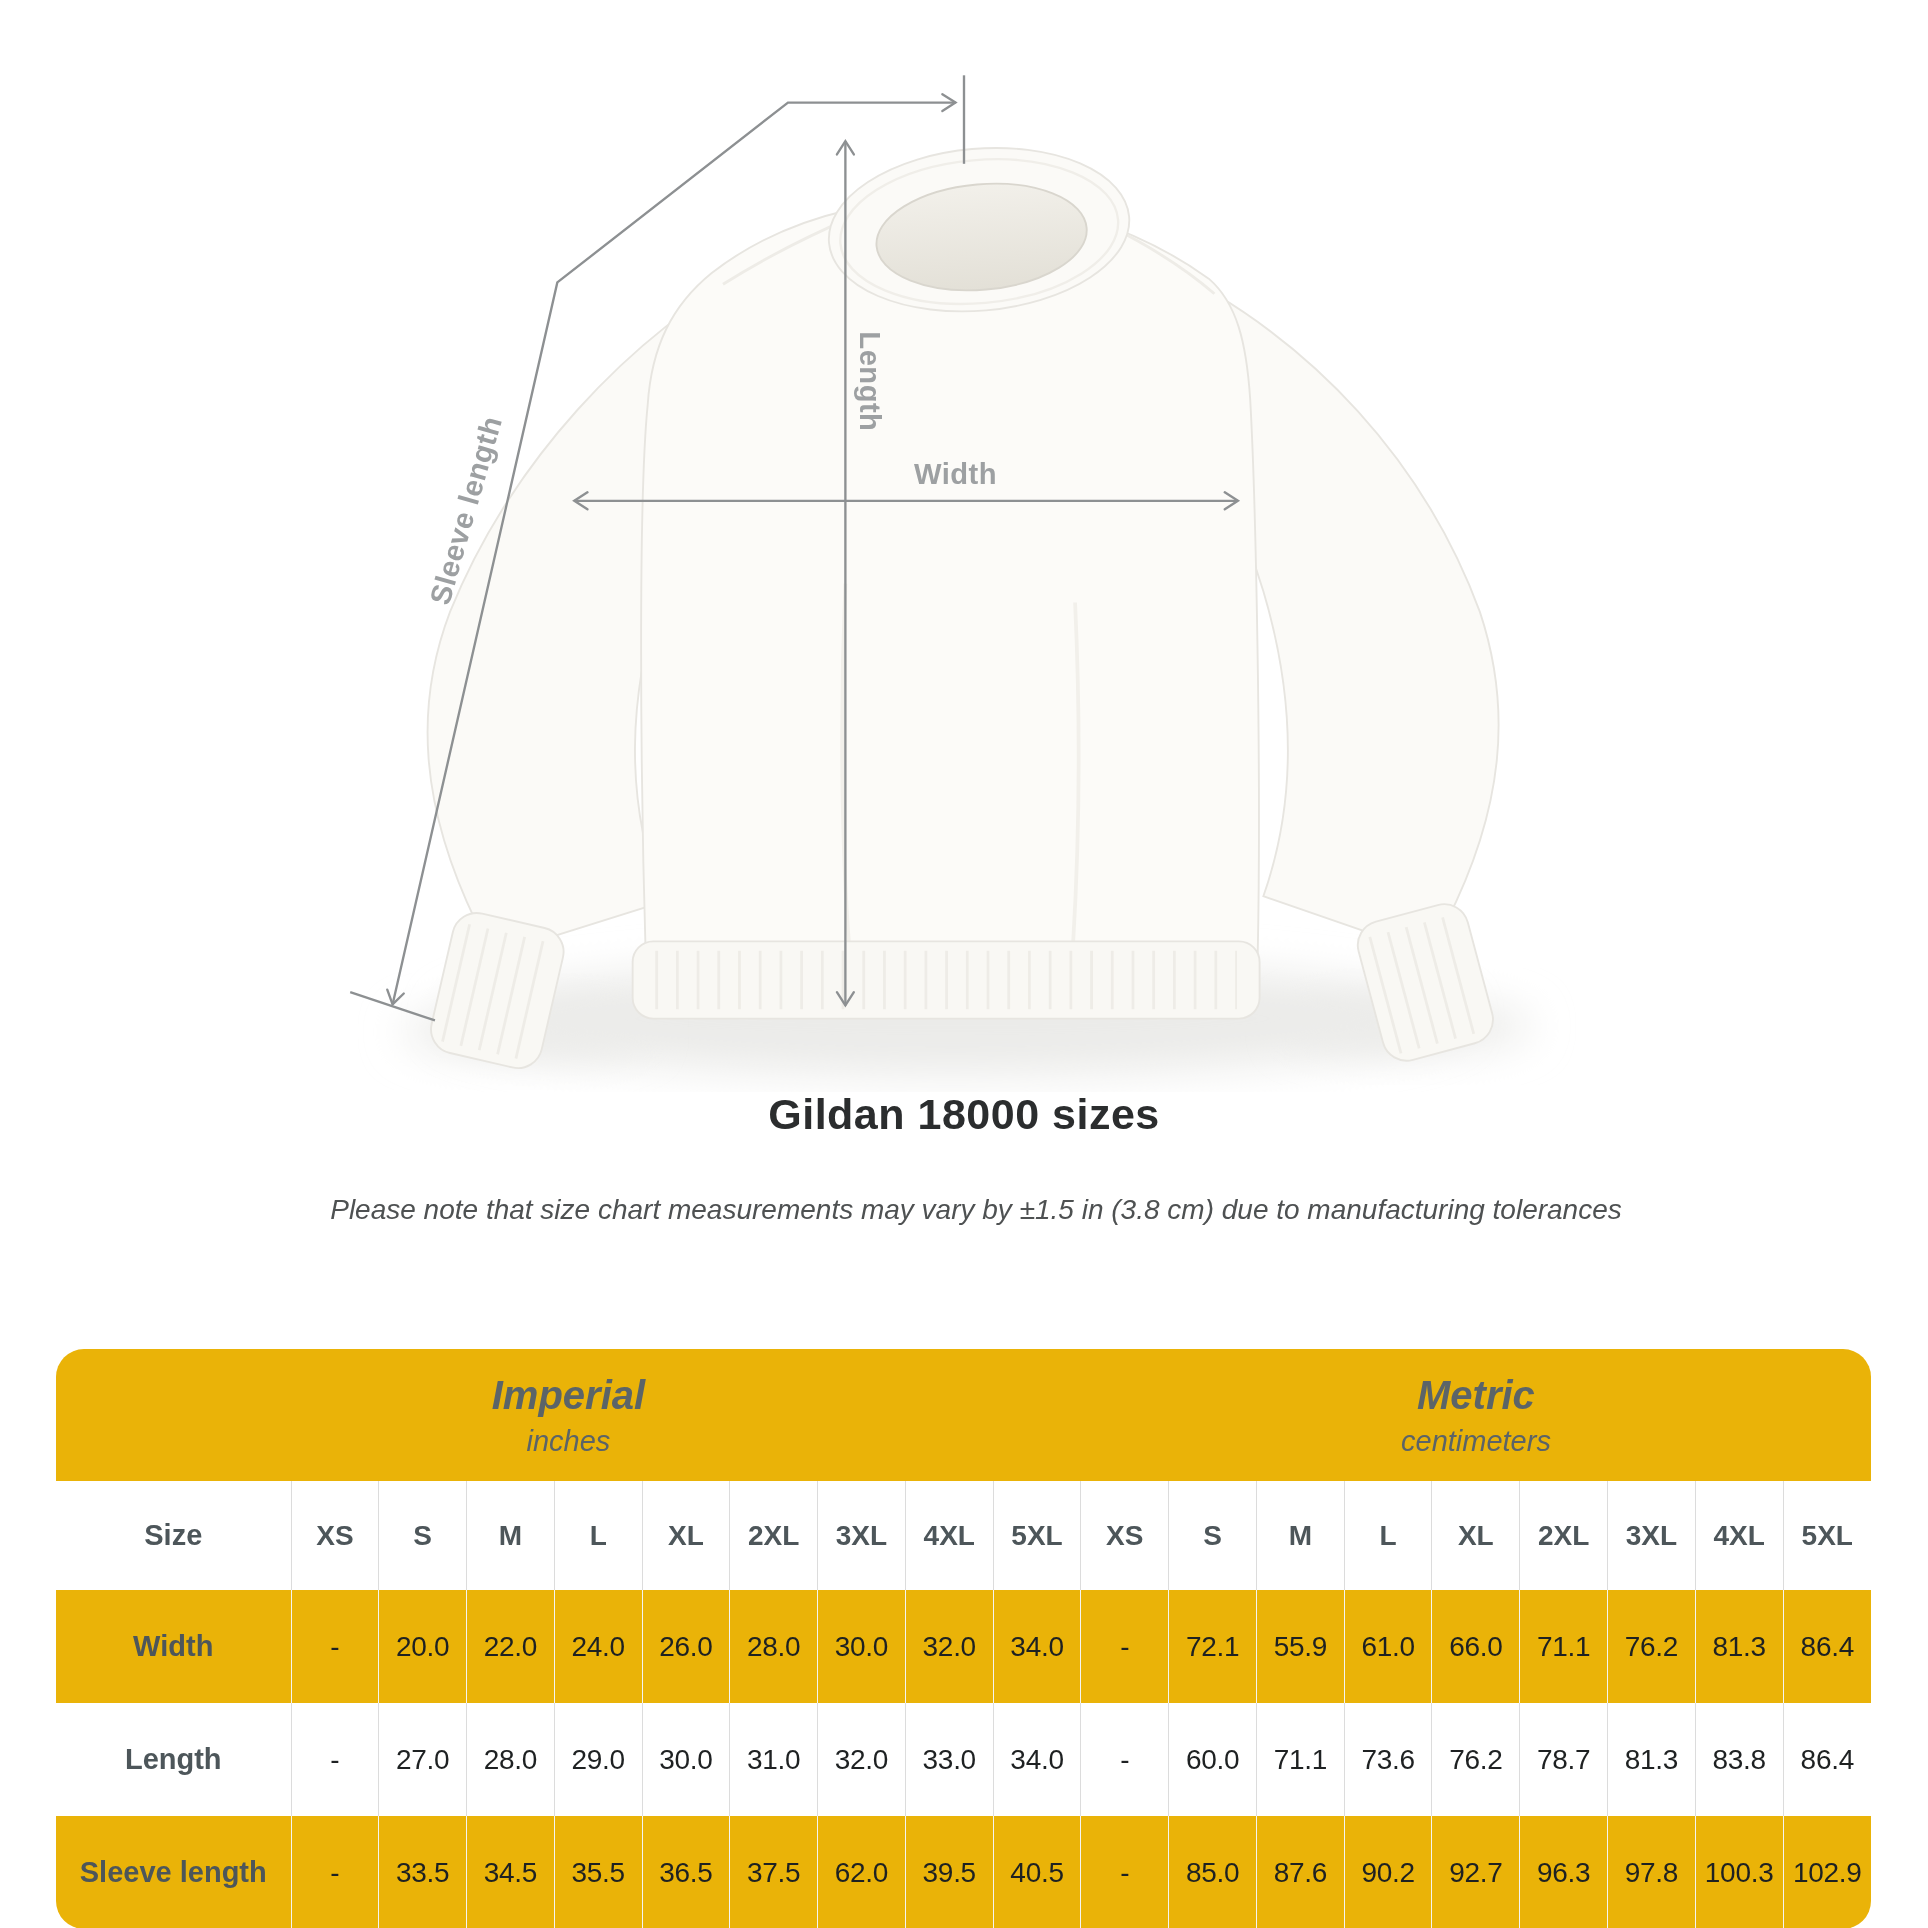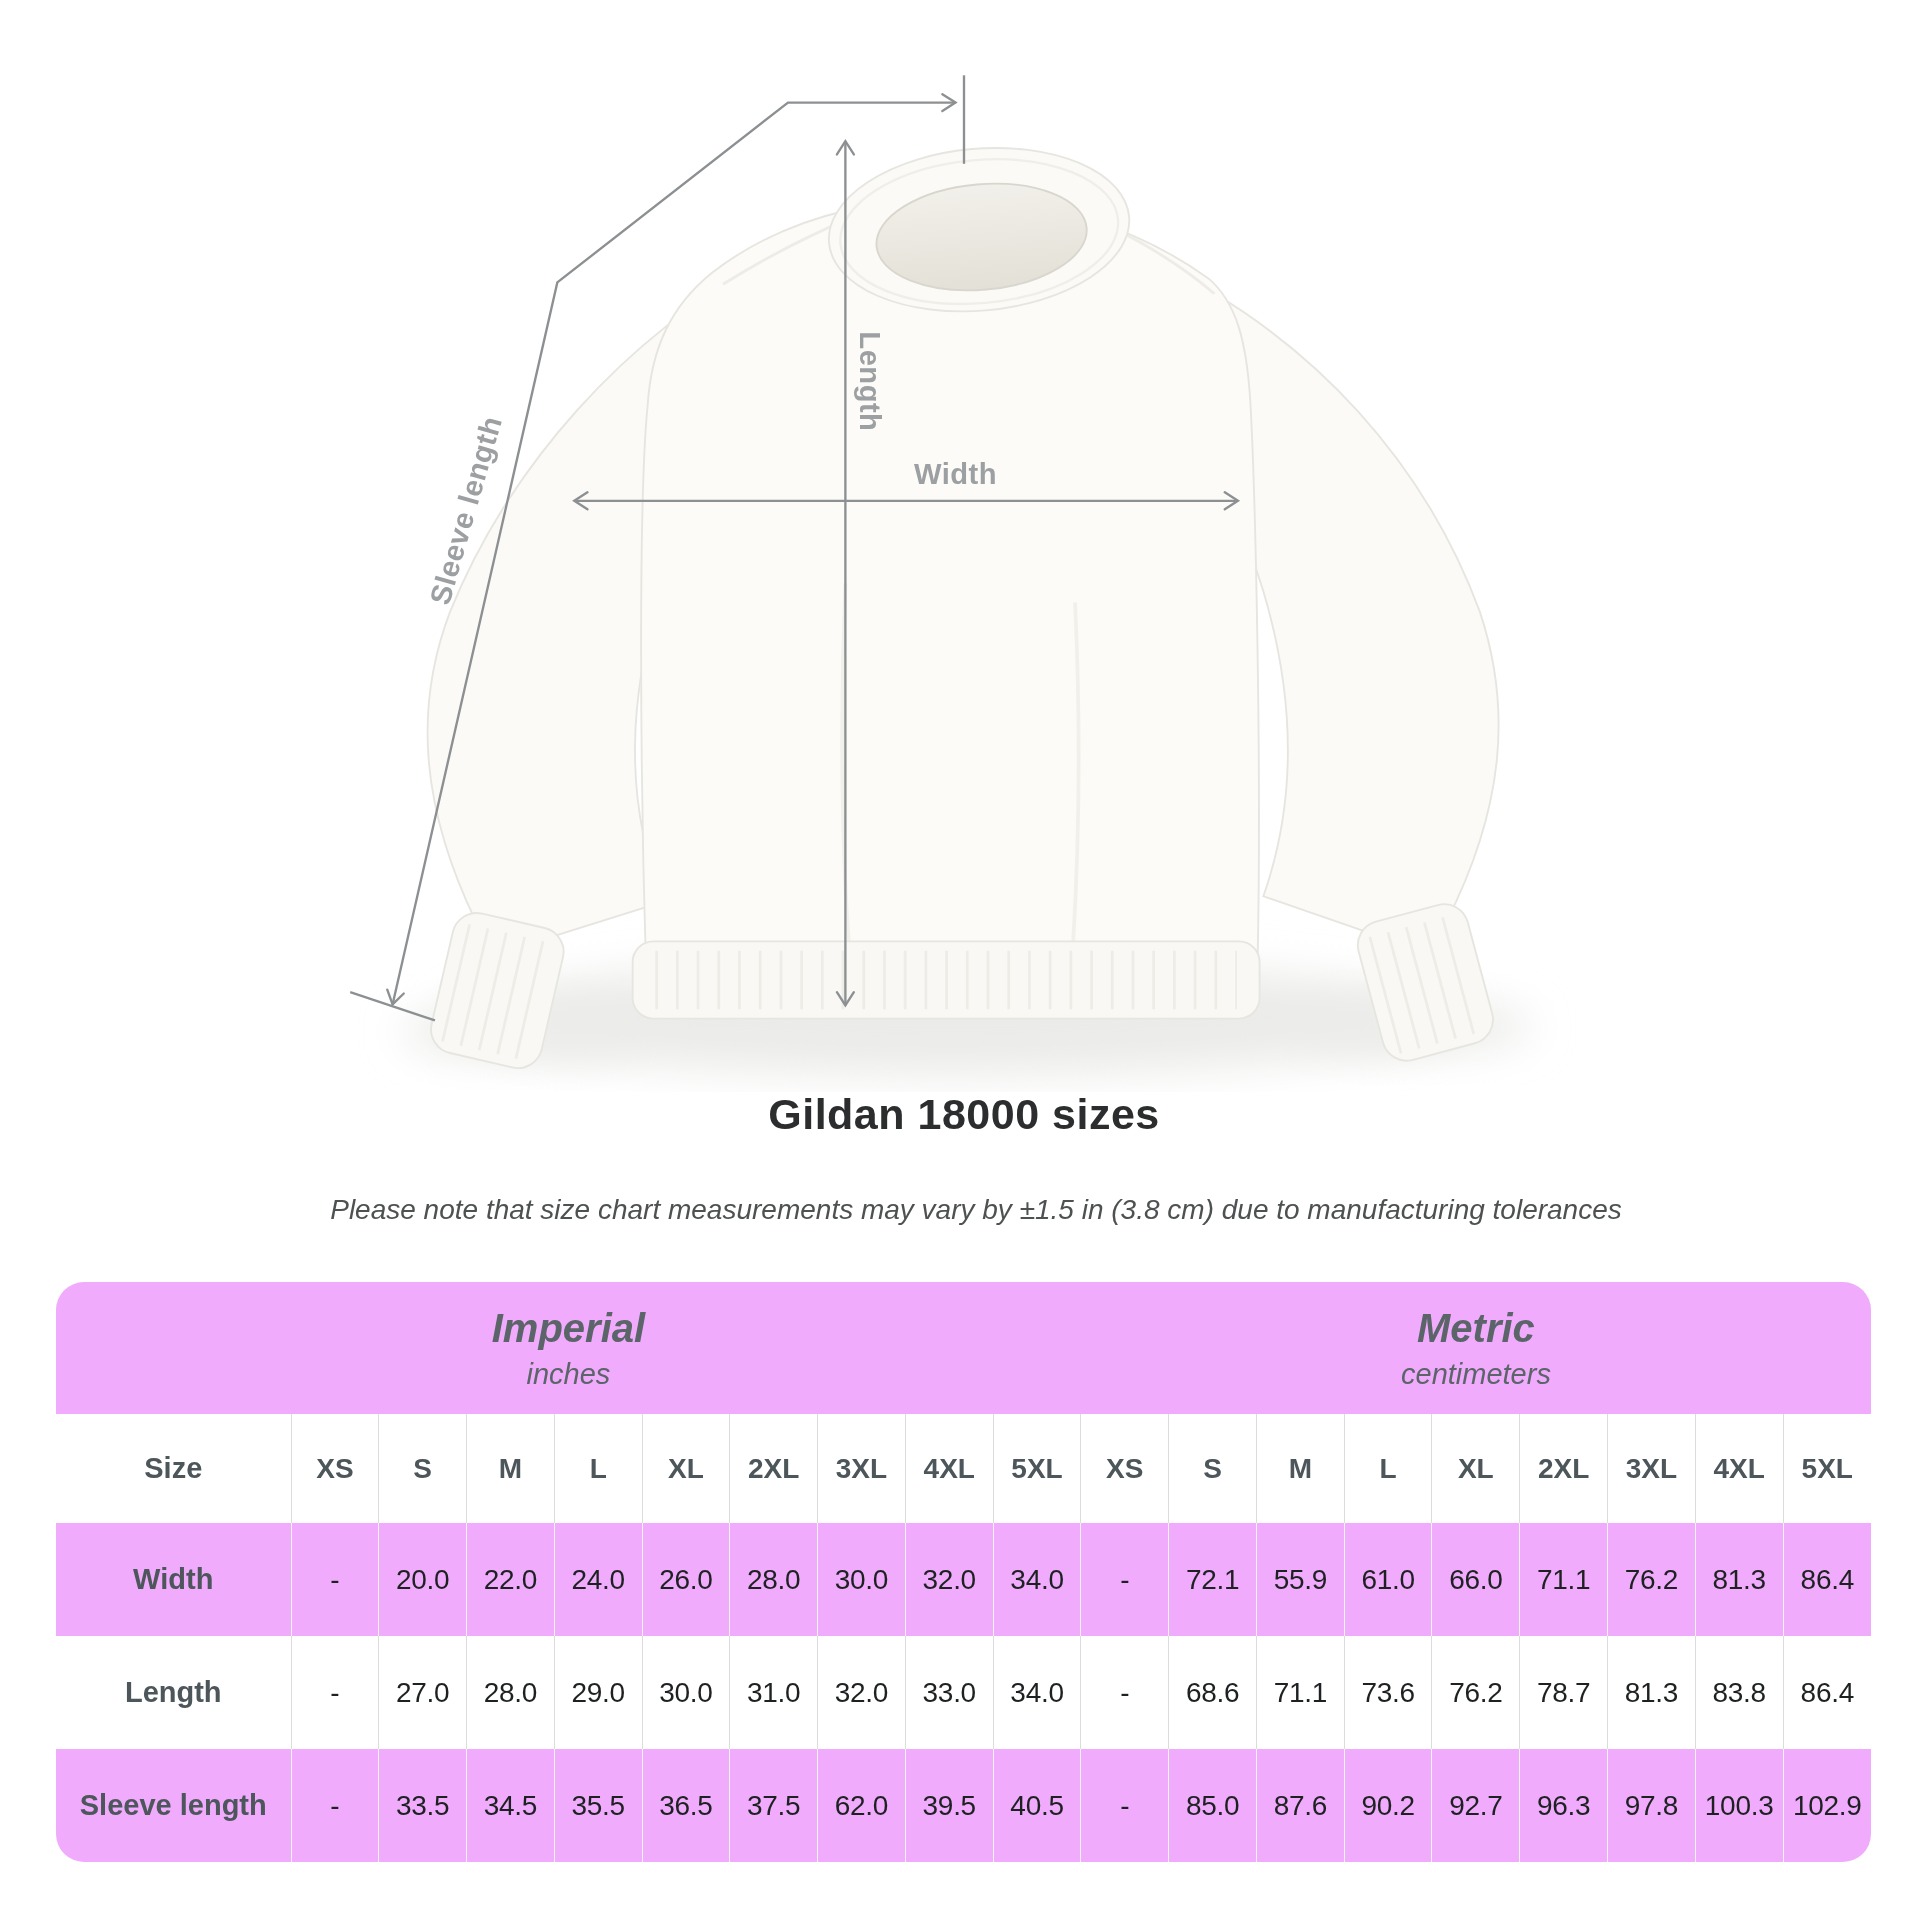--- a/index.html
+++ b/index.html
@@ -10,8 +10,8 @@
          font-size:43px;font-weight:bold;color:#2b2d2e;letter-spacing:0.5px;}
   .note{position:absolute;top:1194px;left:12px;width:100%;text-align:center;
         font-size:28px;font-style:italic;color:#4e5152;}
-  .tablebox{position:absolute;top:1282px;left:56px;width:1815px;height:580px;
-            background:#f0abfc;border-radius:28px;overflow:hidden;}
+  .tablebox{position:absolute;top:1349px;left:56px;width:1815px;height:580px;
+            background:#eab308;border-radius:28px;overflow:hidden;}
   table{width:100%;height:100%;border-collapse:collapse;table-layout:fixed;}
   td{text-align:center;vertical-align:middle;padding:0;}
   tr.band{height:132px;}

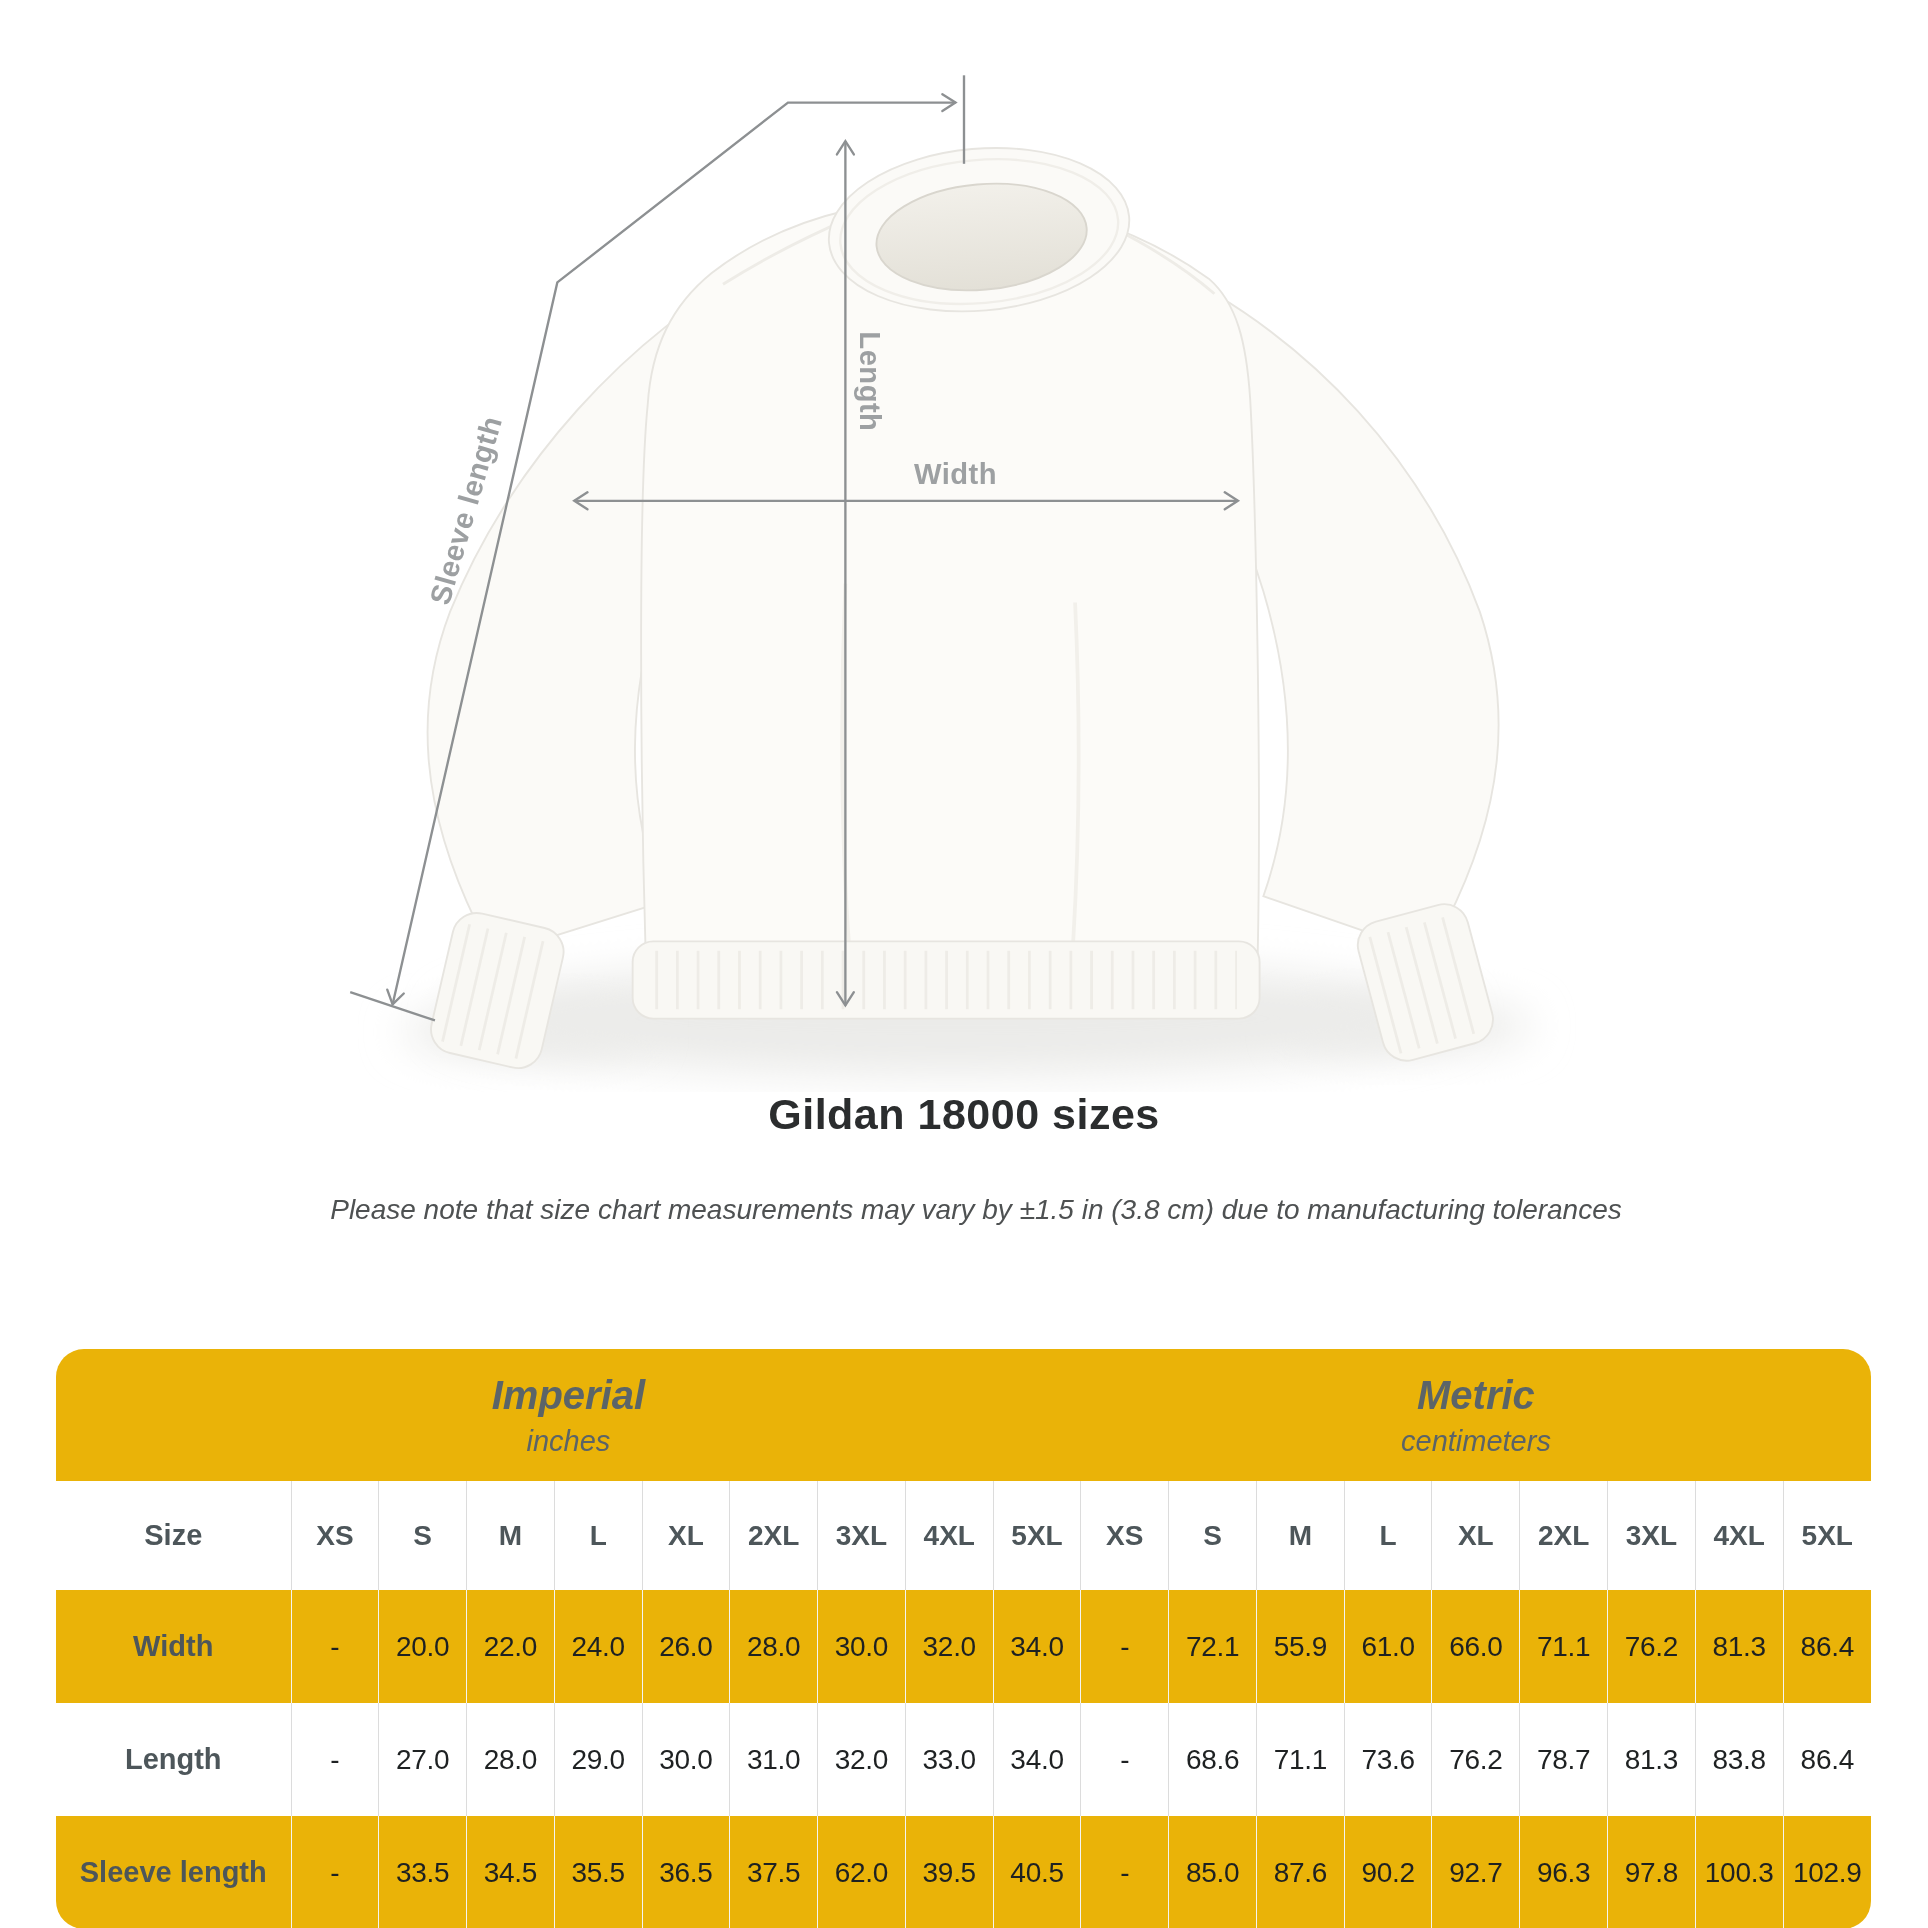--- a/index.html
+++ b/index.html
@@ -193,7 +193,7 @@
         <td>33.0</td>
         <td>34.0</td>
         <td>-</td>
-        <td>68.6</td>
+        <td>60.0</td>
         <td>71.1</td>
         <td>73.6</td>
         <td>76.2</td>

